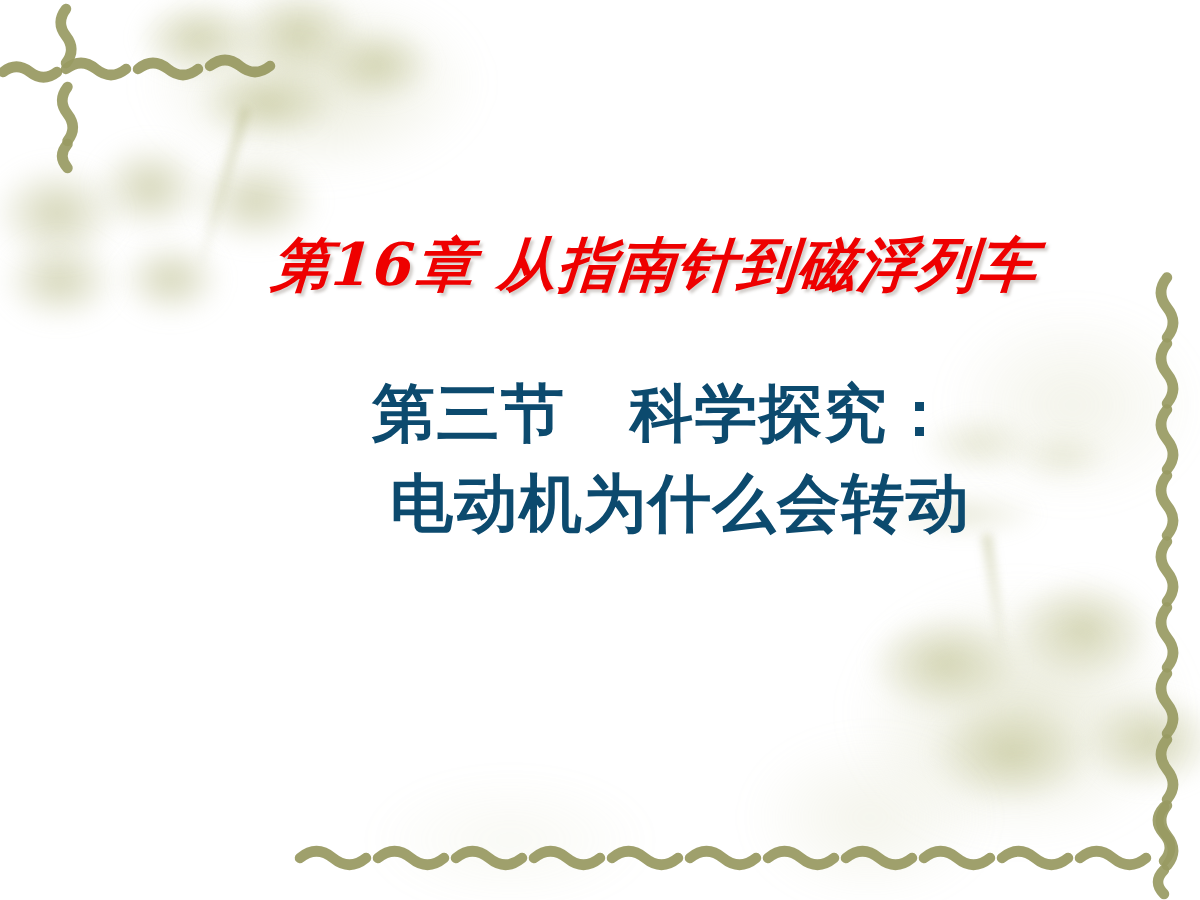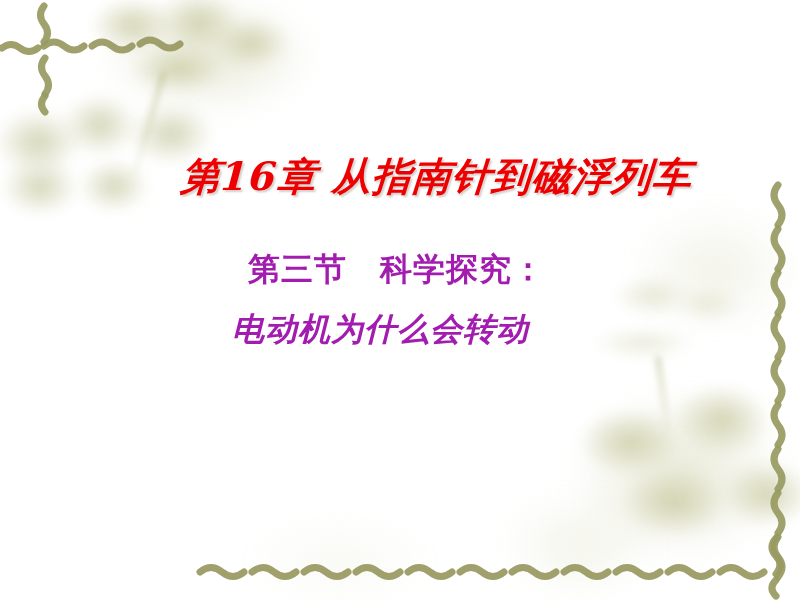--- a/index.html
+++ b/index.html
@@ -92,10 +92,10 @@
     position: absolute;
     z-index: 5;
     white-space: nowrap;
-    color: #a21caf;
+    color: #0c4a6e;
     font-family: "DejaVu Sans", "Liberation Sans", sans-serif;
     font-weight: bold;
-    font-size: 32px;
+    font-size: 42px;
     letter-spacing: 1px;
   }
   #subtitle-line-1 {

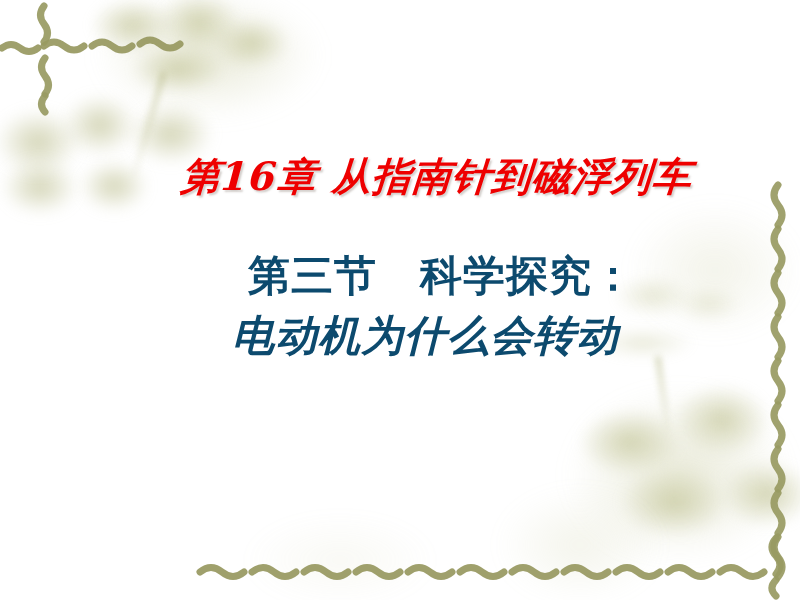--- a/index.html
+++ b/index.html
@@ -103,9 +103,8 @@
     top: 248px;
   }
   #subtitle-line-2 {
-    left: 232px;
+    left: 260px;
     top: 308px;
-    font-style: italic;
   }
 </style>
 </head>

